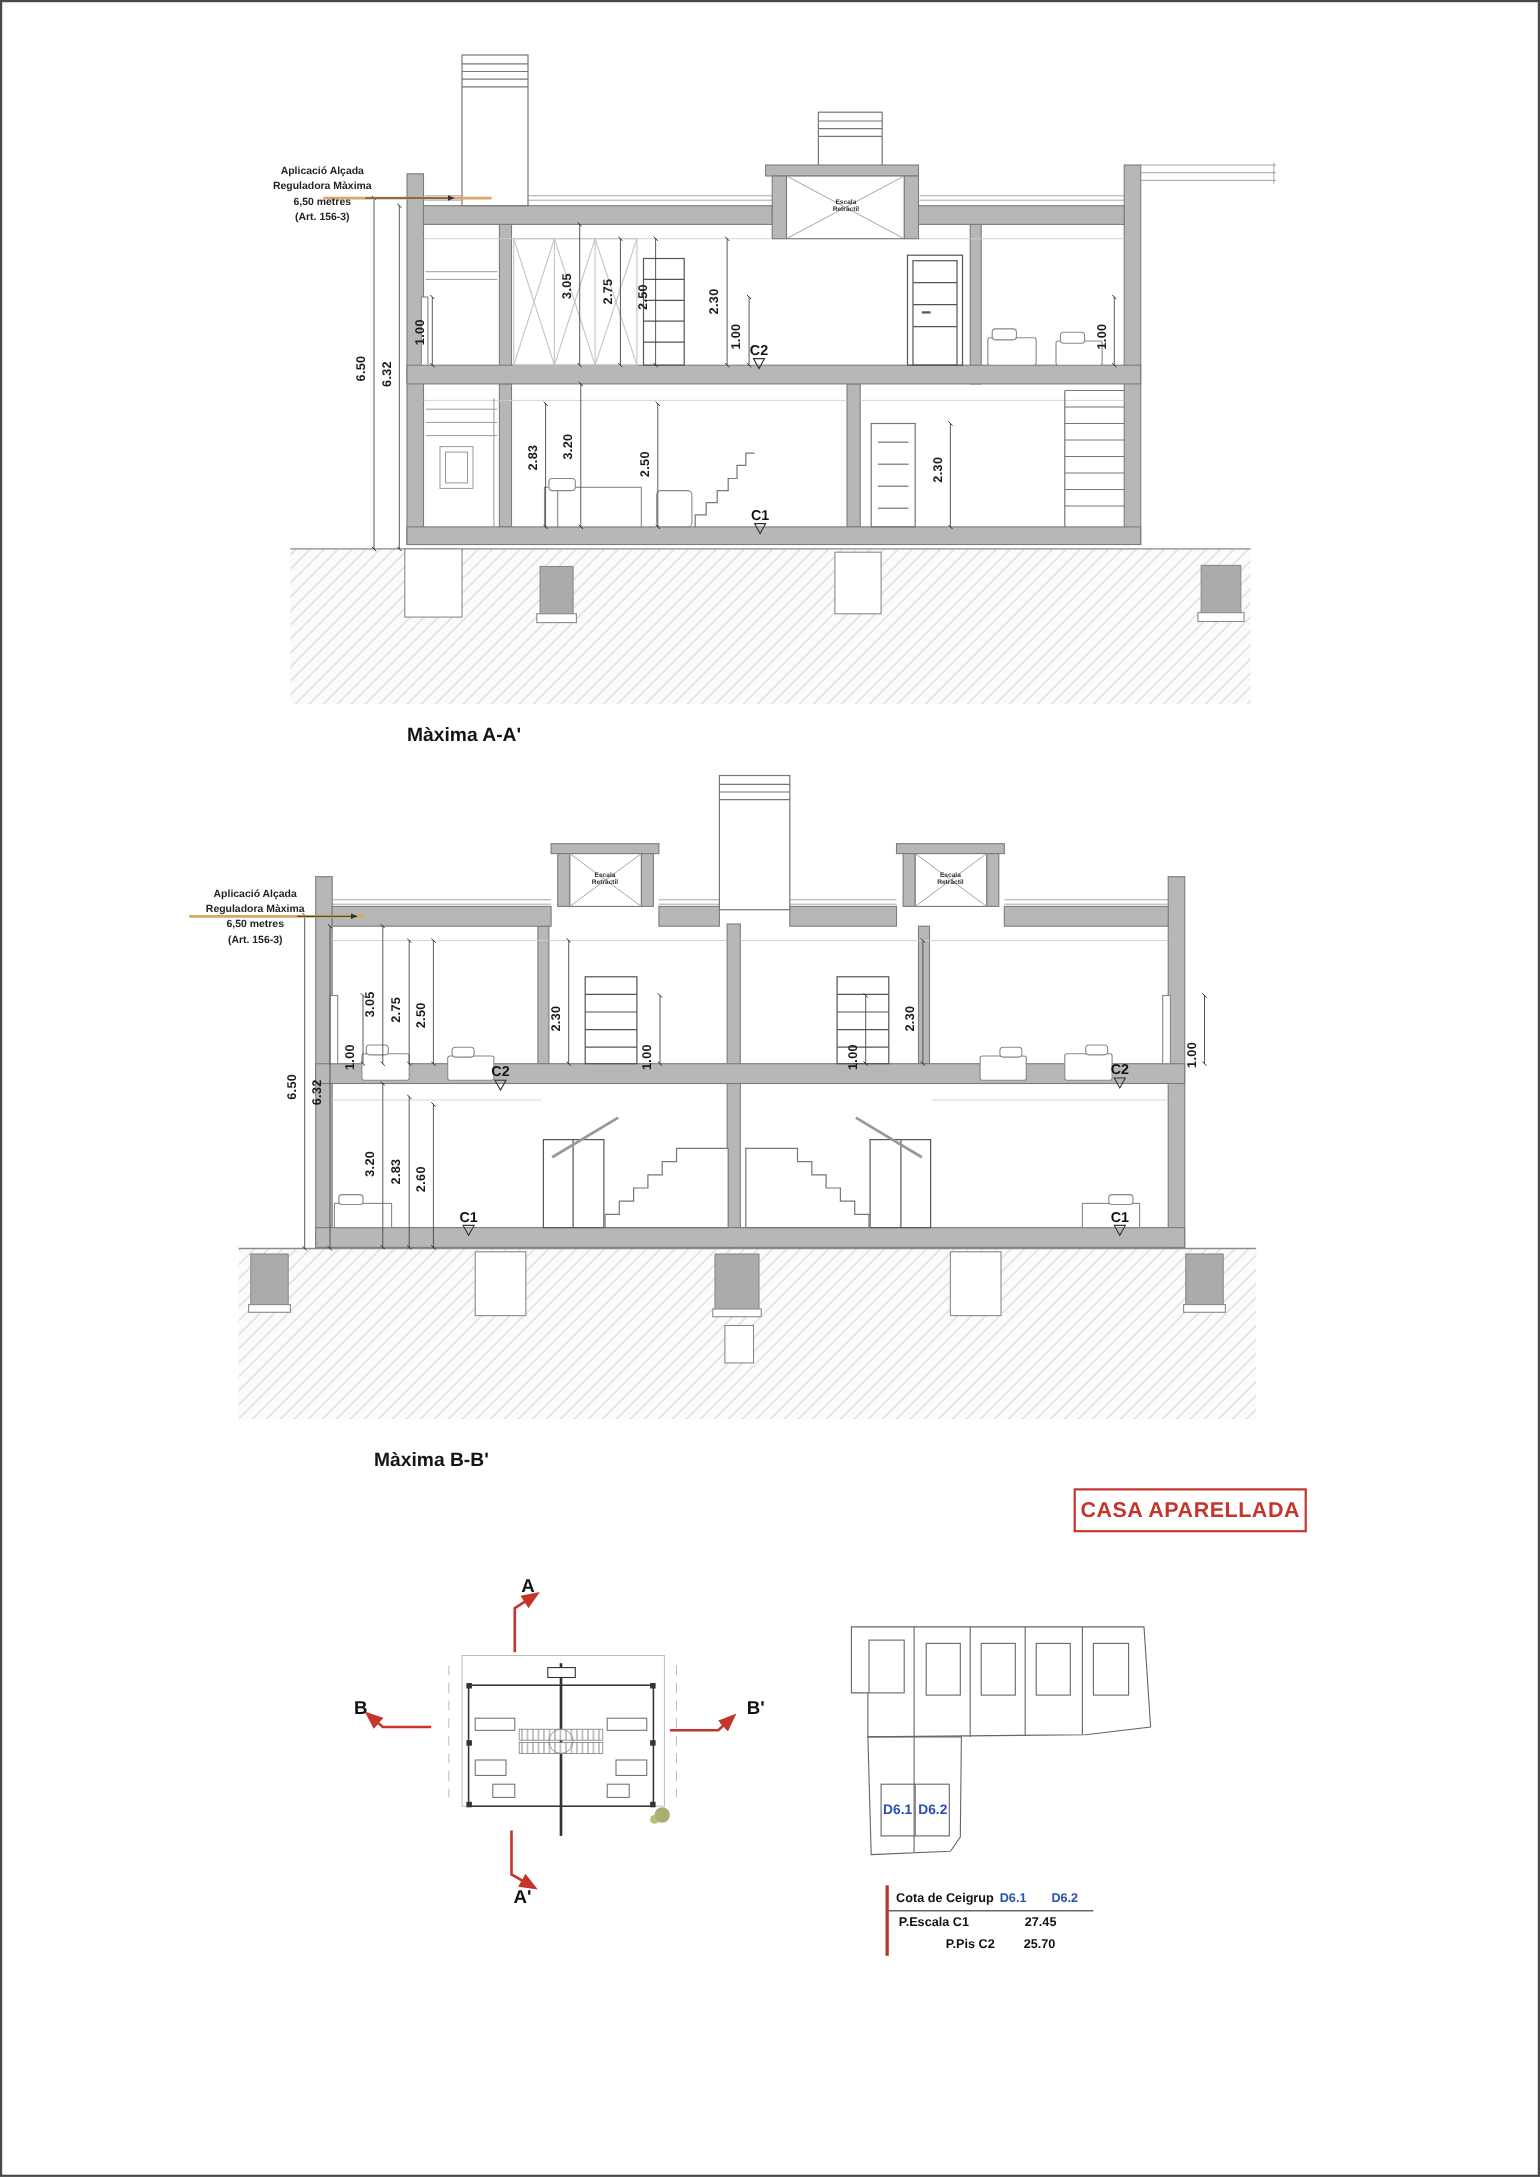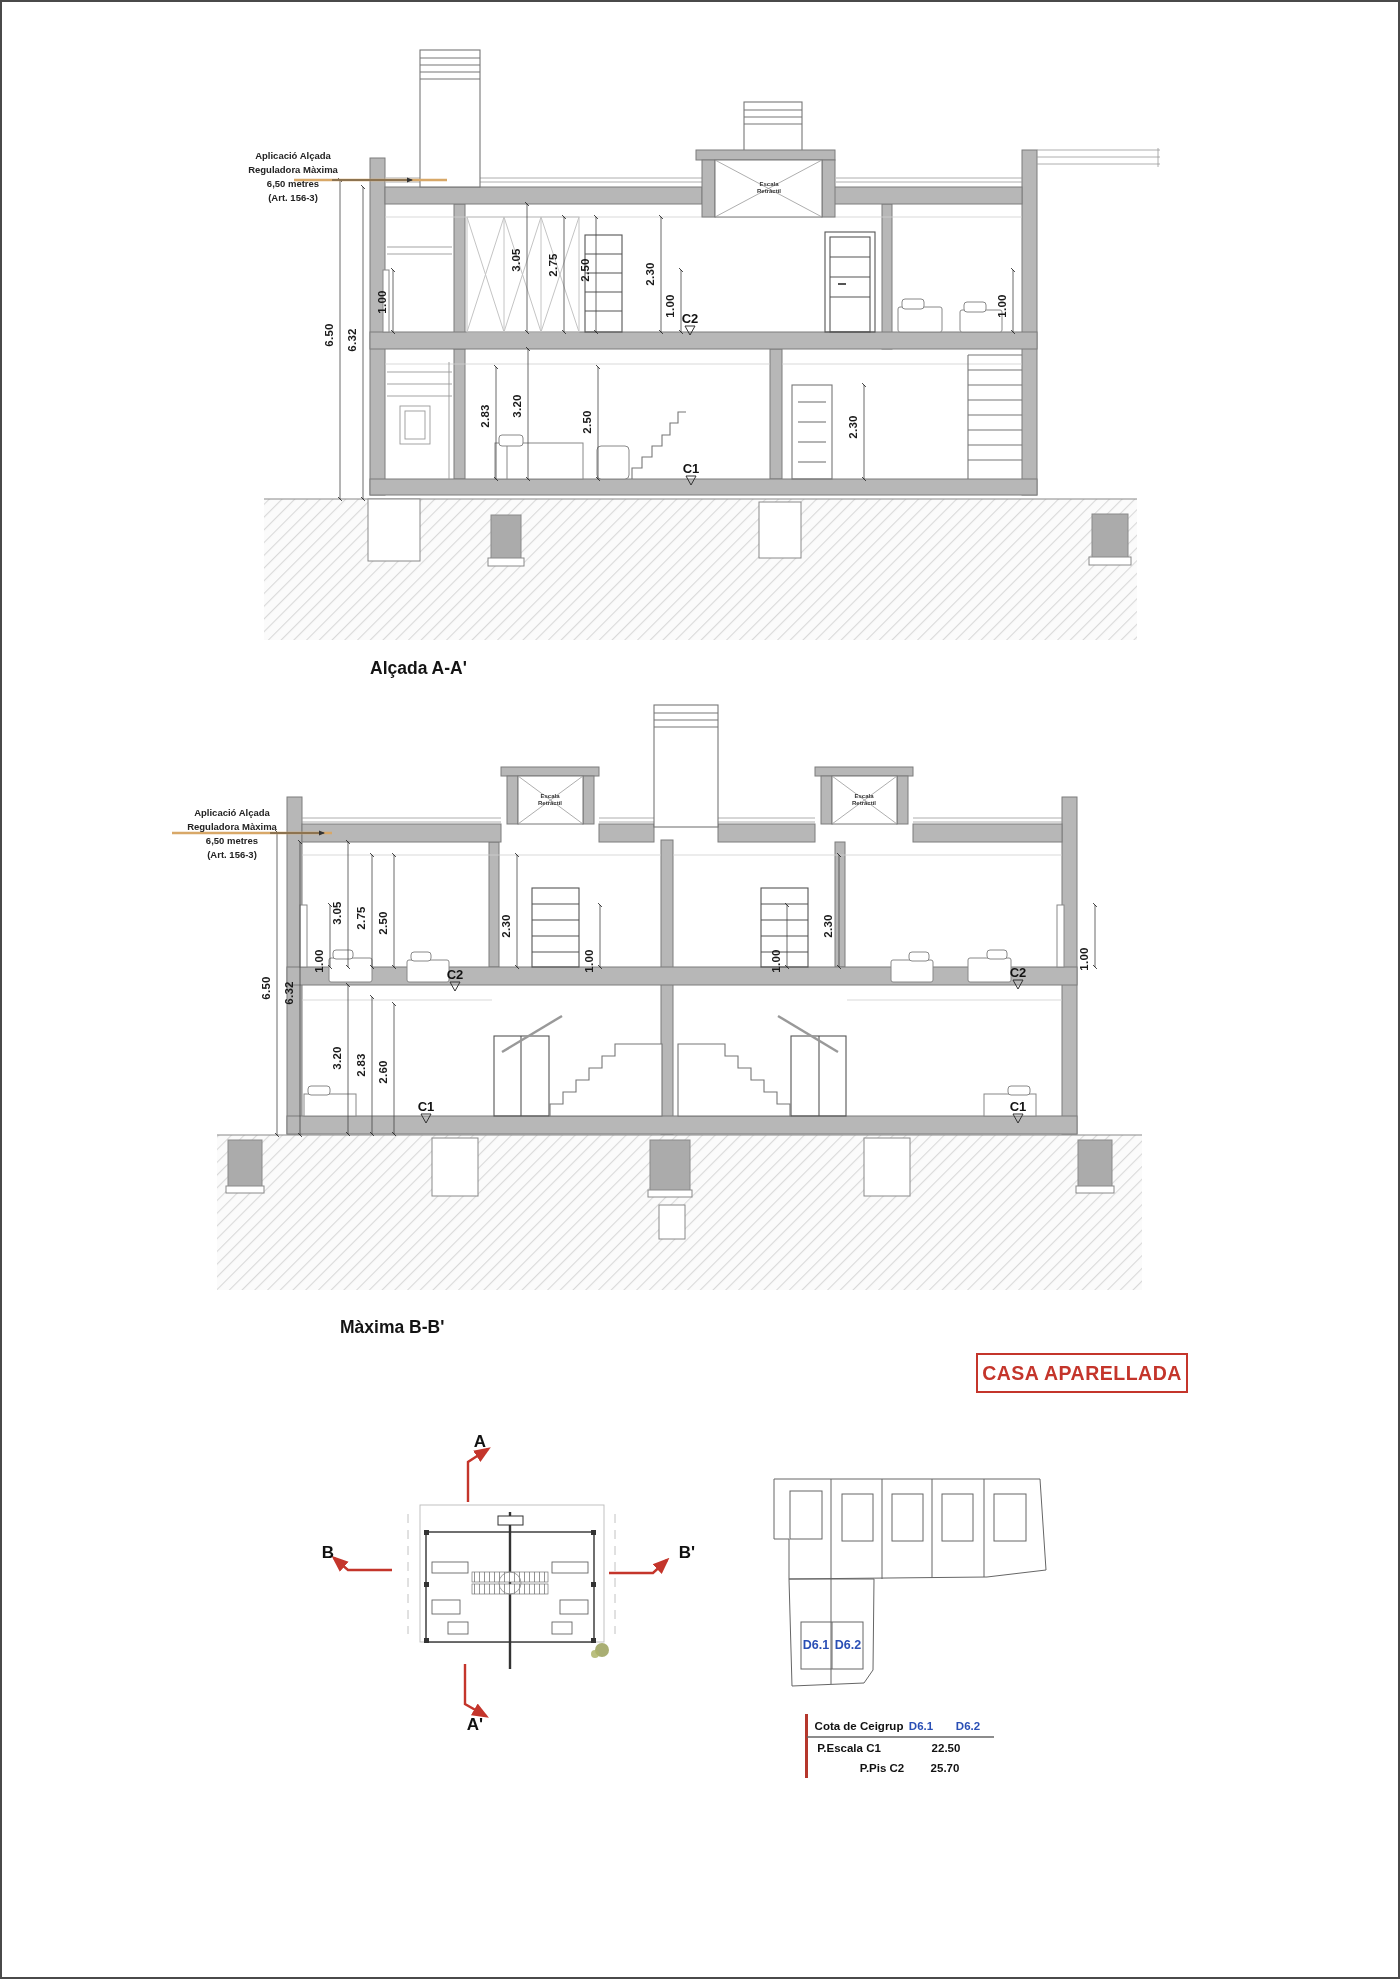--- a/index.html
+++ b/index.html
@@ -435,7 +435,7 @@
   <span class="dim" style="left:851px;top:425px;">2.30</span>
   <span class="vdim" style="left:688px;top:316px;">C2</span>
   <span class="vdim" style="left:689px;top:466px;">C1</span>
-  <span class="sec-title" style="left:368px;top:656px;">Alçada A-A'</span>
+  <span class="sec-title" style="left:368px;top:656px;">Màxima A-A'</span>
 
   <div class="note" style="left:174px;top:804px;">
     <span>Aplicació Alçada</span>

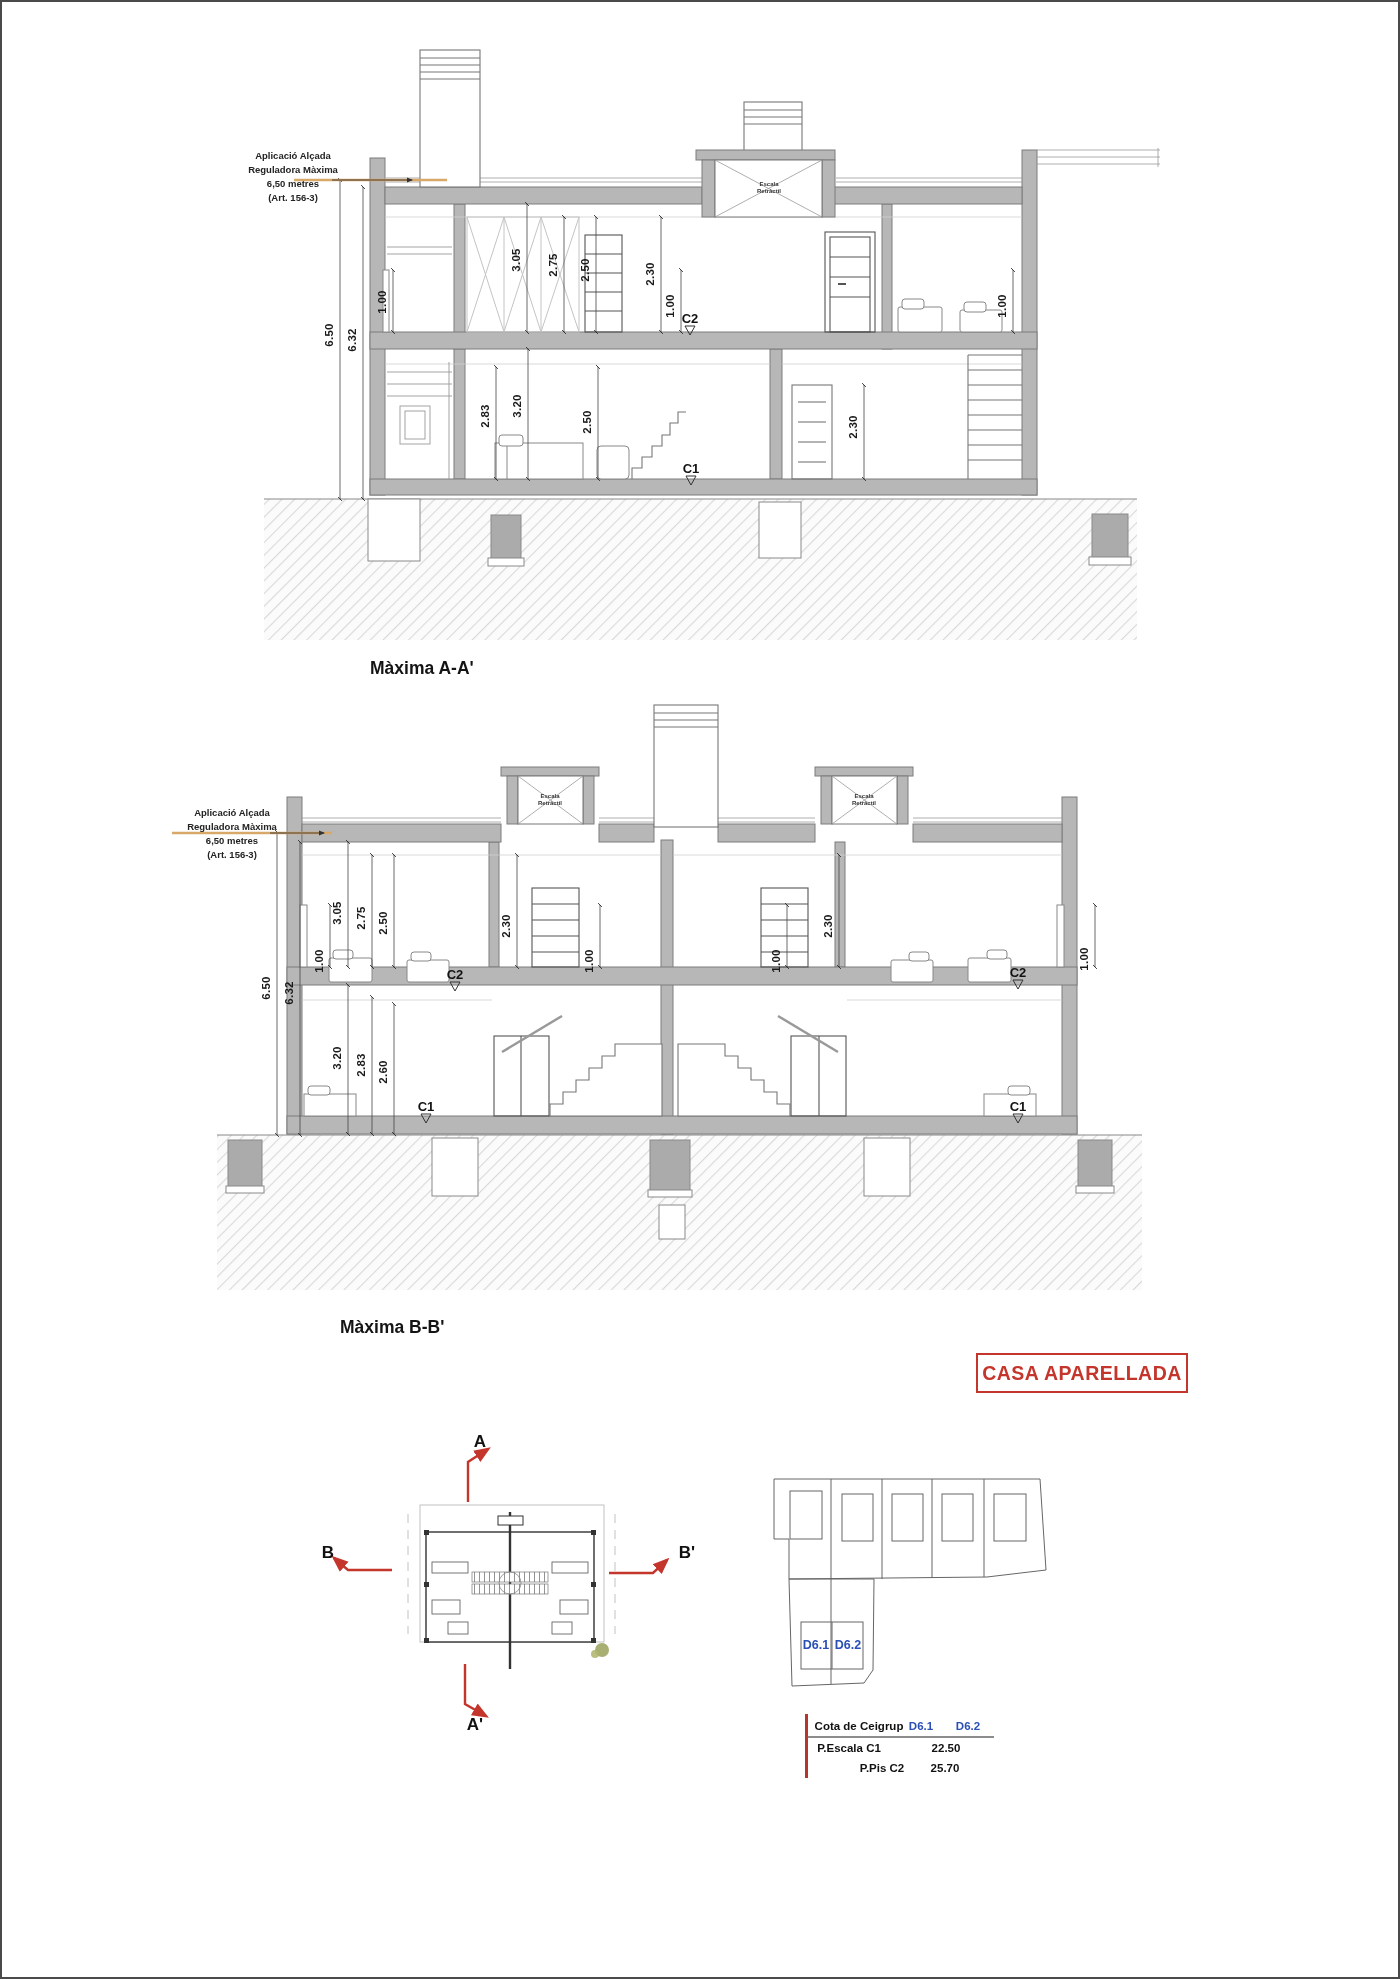--- a/index.html
+++ b/index.html
@@ -482,7 +482,7 @@
   <span class="tcell tblue" style="left:919px;top:1724px;">D6.1</span>
   <span class="tcell tblue" style="left:966px;top:1724px;">D6.2</span>
   <span class="tcell" style="left:847px;top:1746px;">P.Escala C1</span>
-  <span class="tcell" style="left:944px;top:1746px;">22.50</span>
+  <span class="tcell" style="left:944px;top:1746px;">27.45</span>
   <span class="tcell" style="left:880px;top:1766px;">P.Pis C2</span>
   <span class="tcell" style="left:943px;top:1766px;text-align:center;">25.70</span>
 

